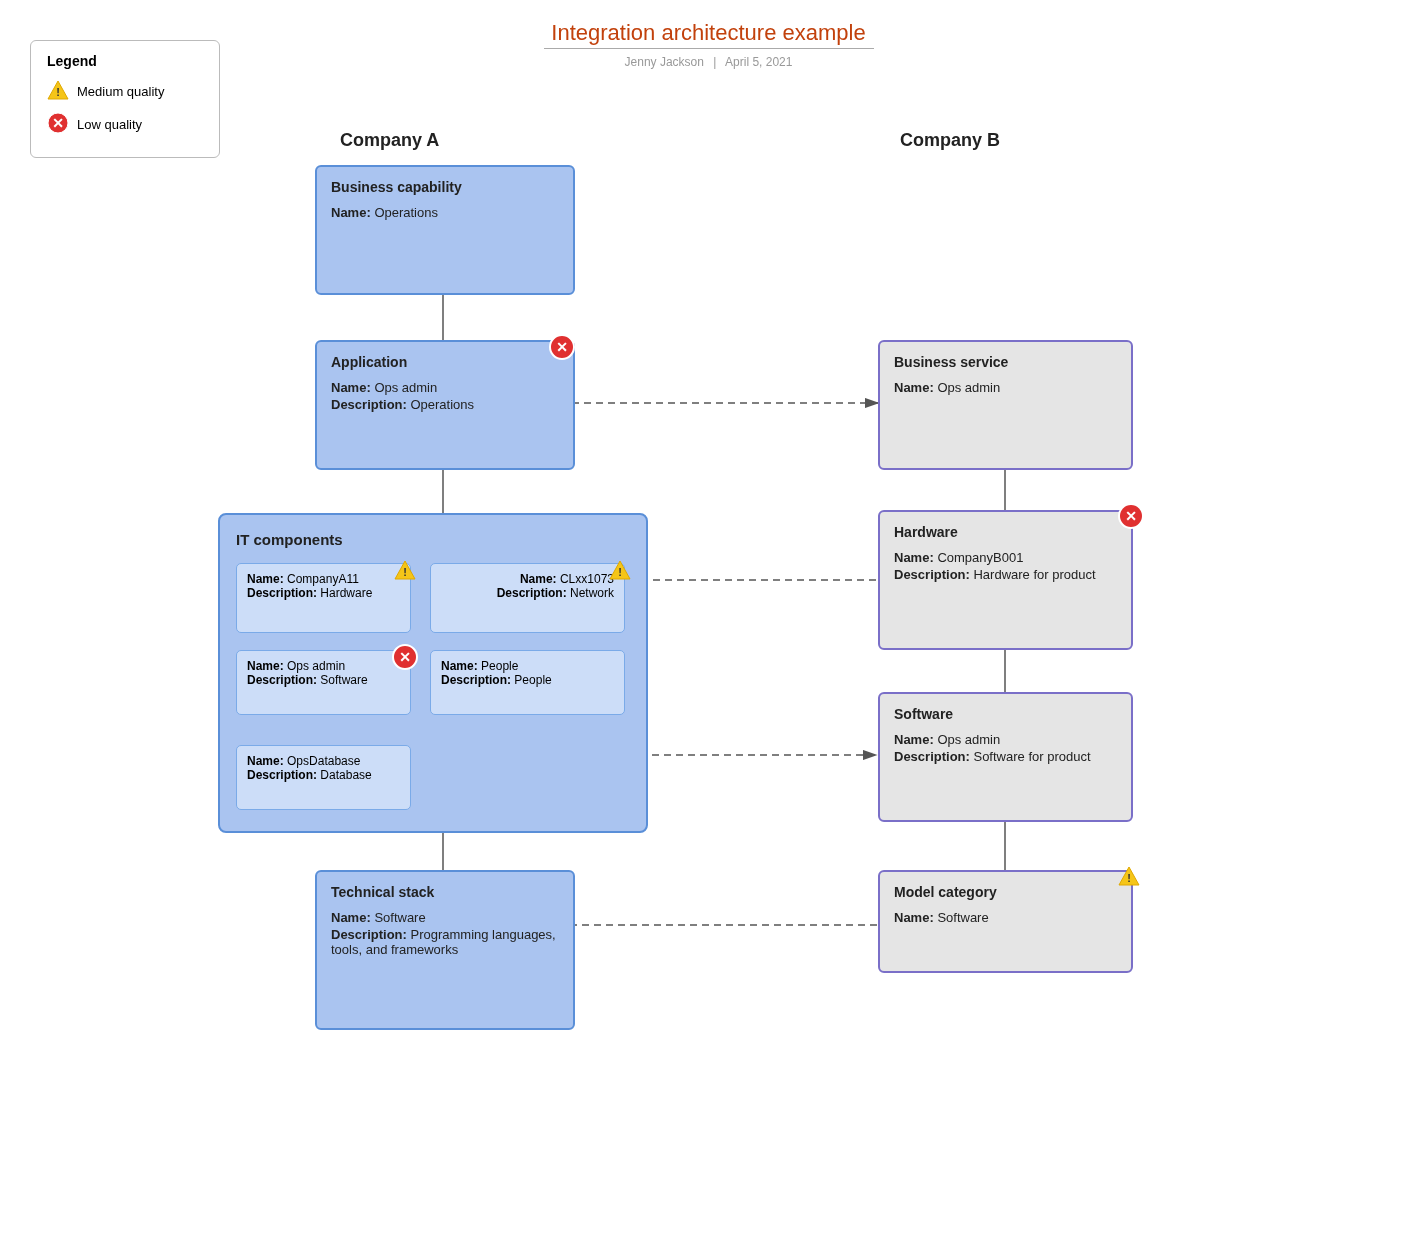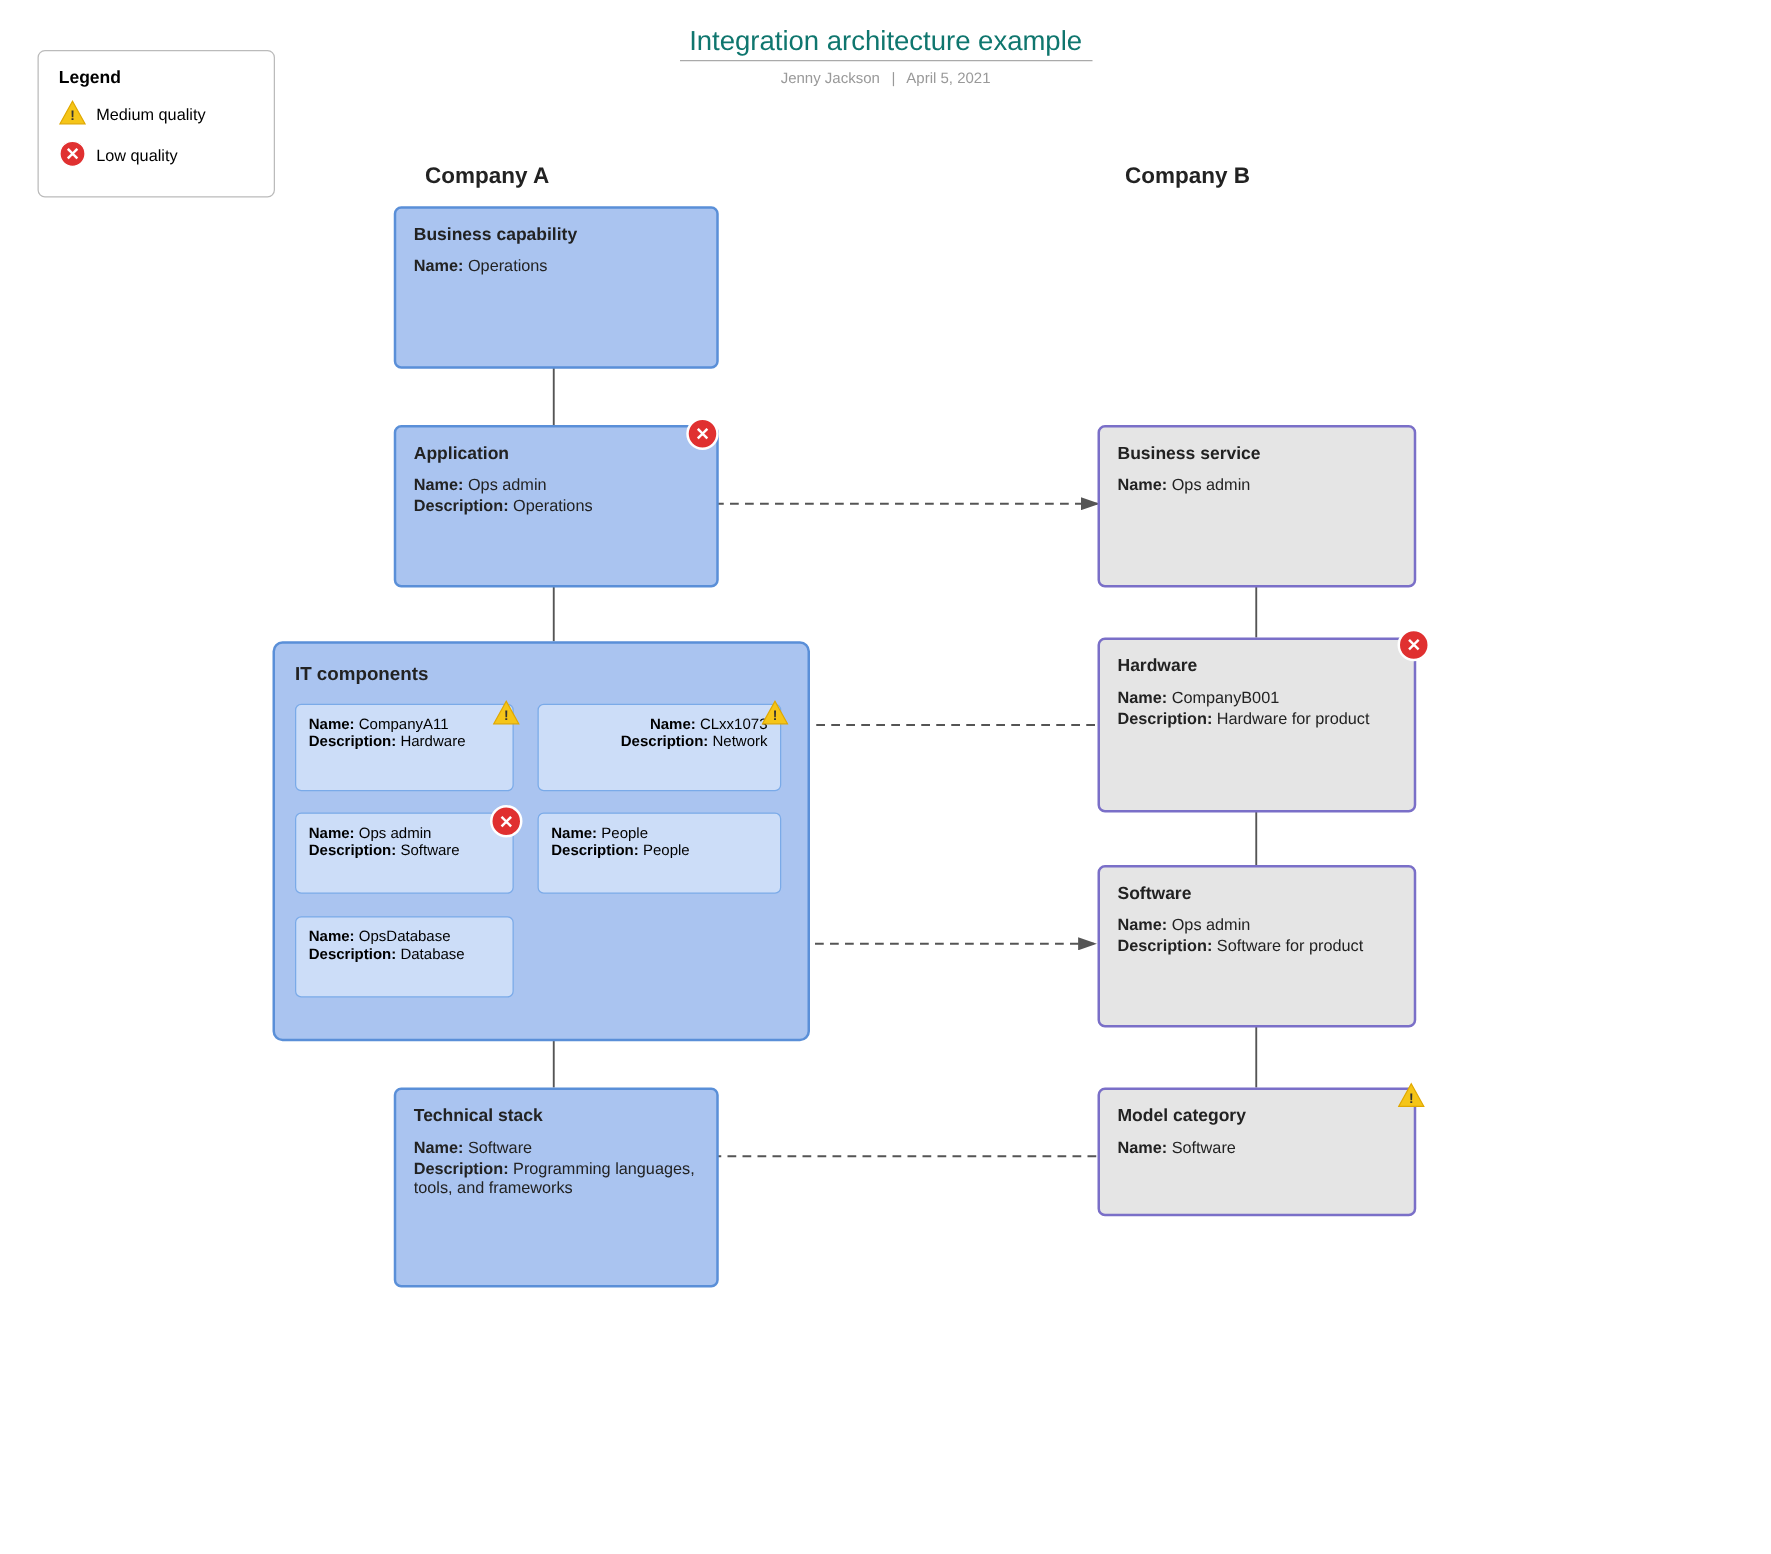--- a/index.html
+++ b/index.html
@@ -43,7 +43,7 @@
       left: 0; right: 0;
       text-align: center;
       font-size: 22px;
-      color: #0f766e;
+      color: #c2410c;
       font-weight: 400;
     }
     .page-title-underline {

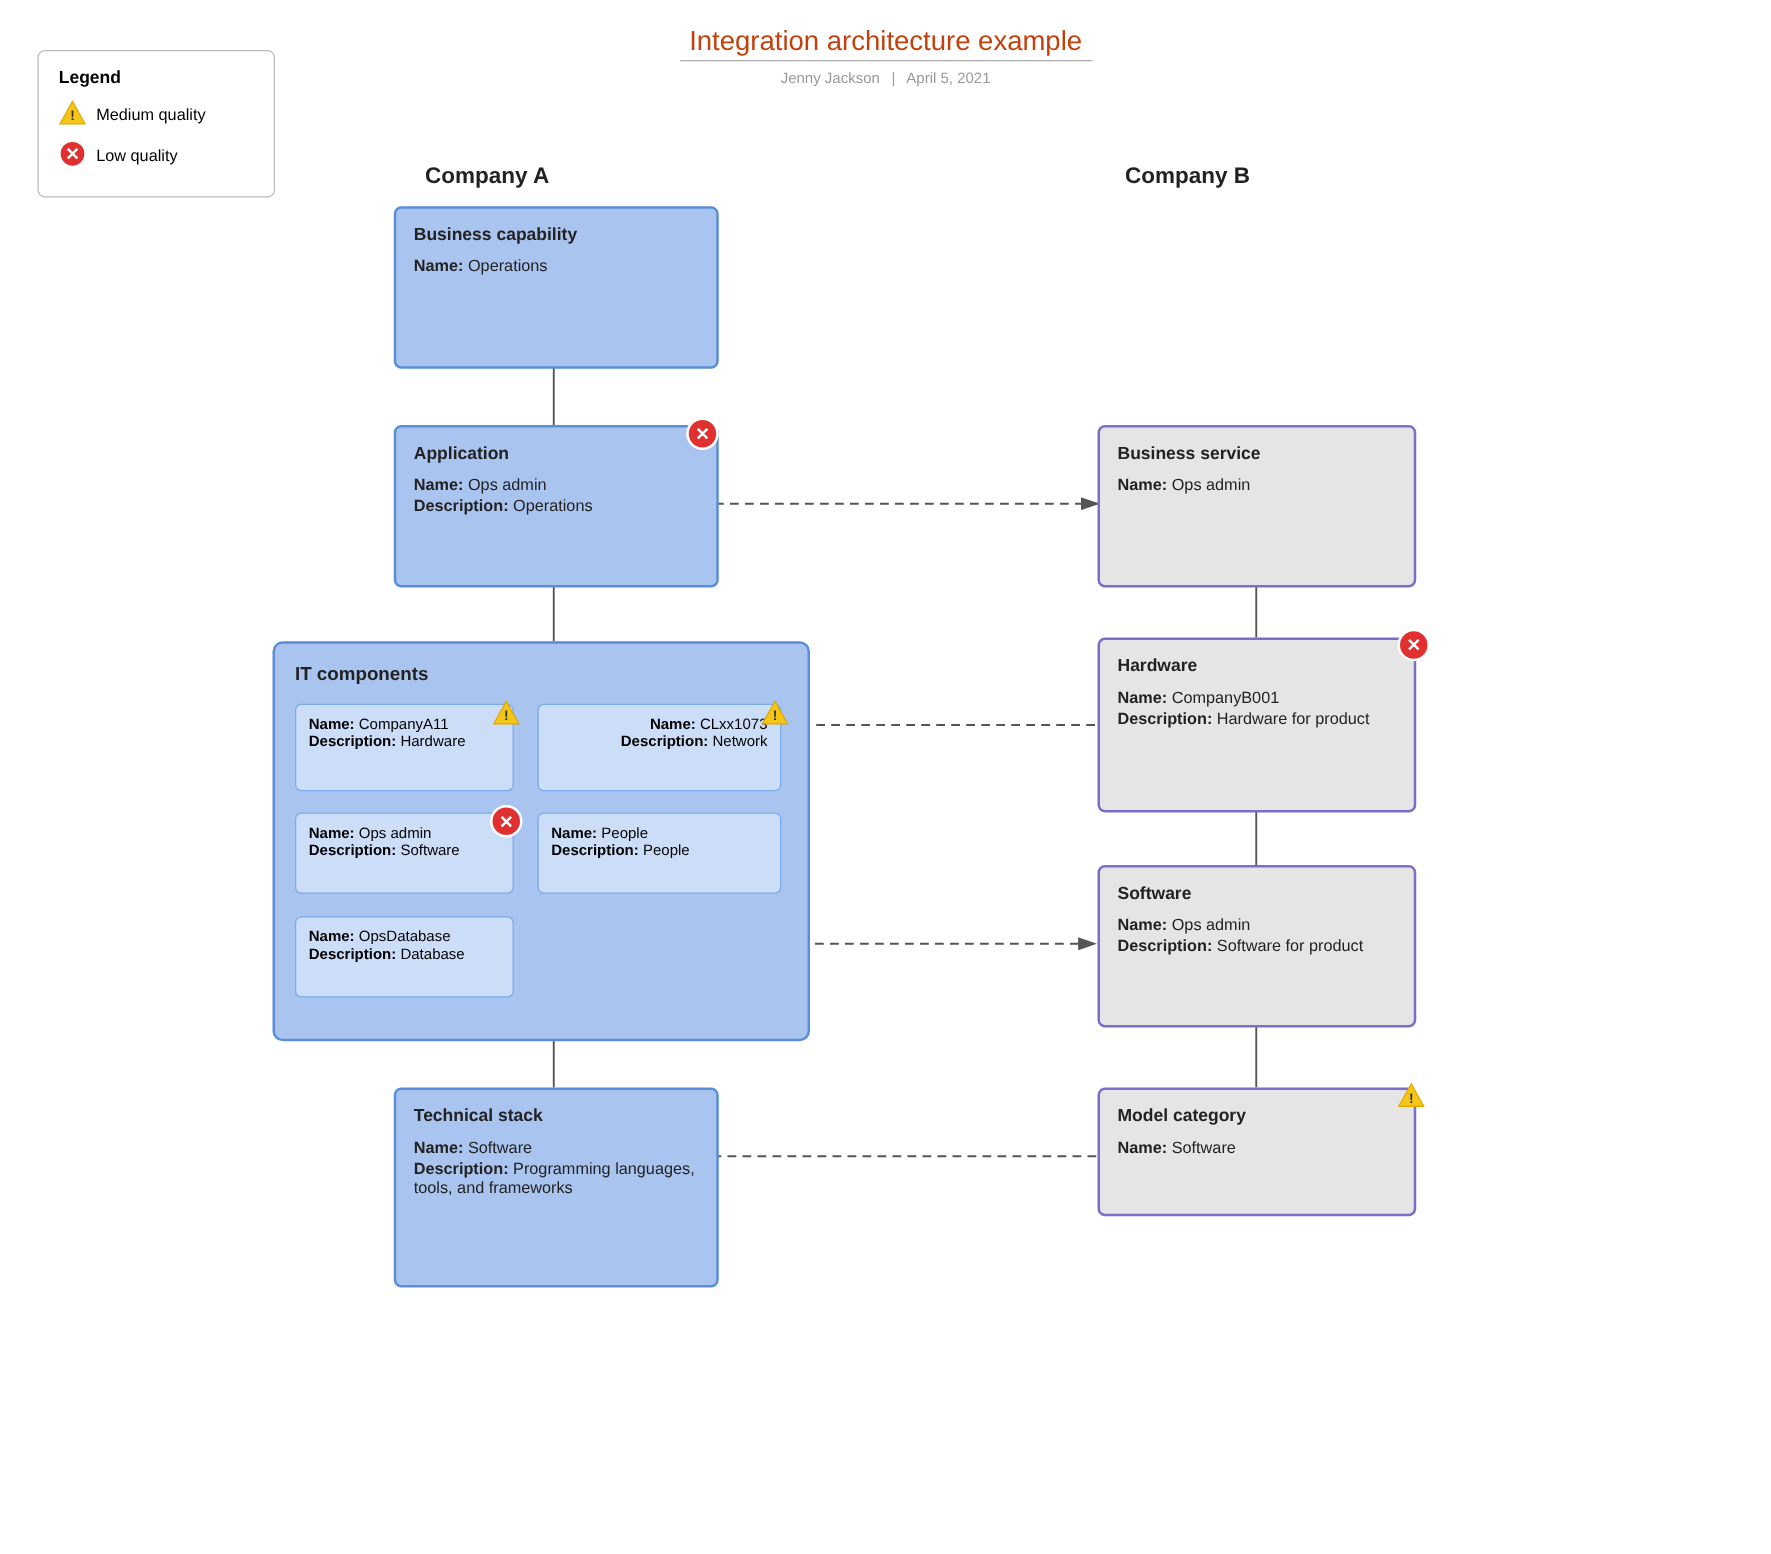--- a/index.html
+++ b/index.html
@@ -296,7 +296,7 @@
     <div><strong>Description:</strong> <span>People</span></div>
   </div>
 
-  <div class="mini-box" style="top:218px; left:16px; width:175px; height:65px;">
+  <div class="mini-box" style="top:230px; left:16px; width:175px; height:65px;">
     <div><strong>Name:</strong> <span>OpsDatabase</span></div>
     <div><strong>Description:</strong> <span>Database</span></div>
   </div>

